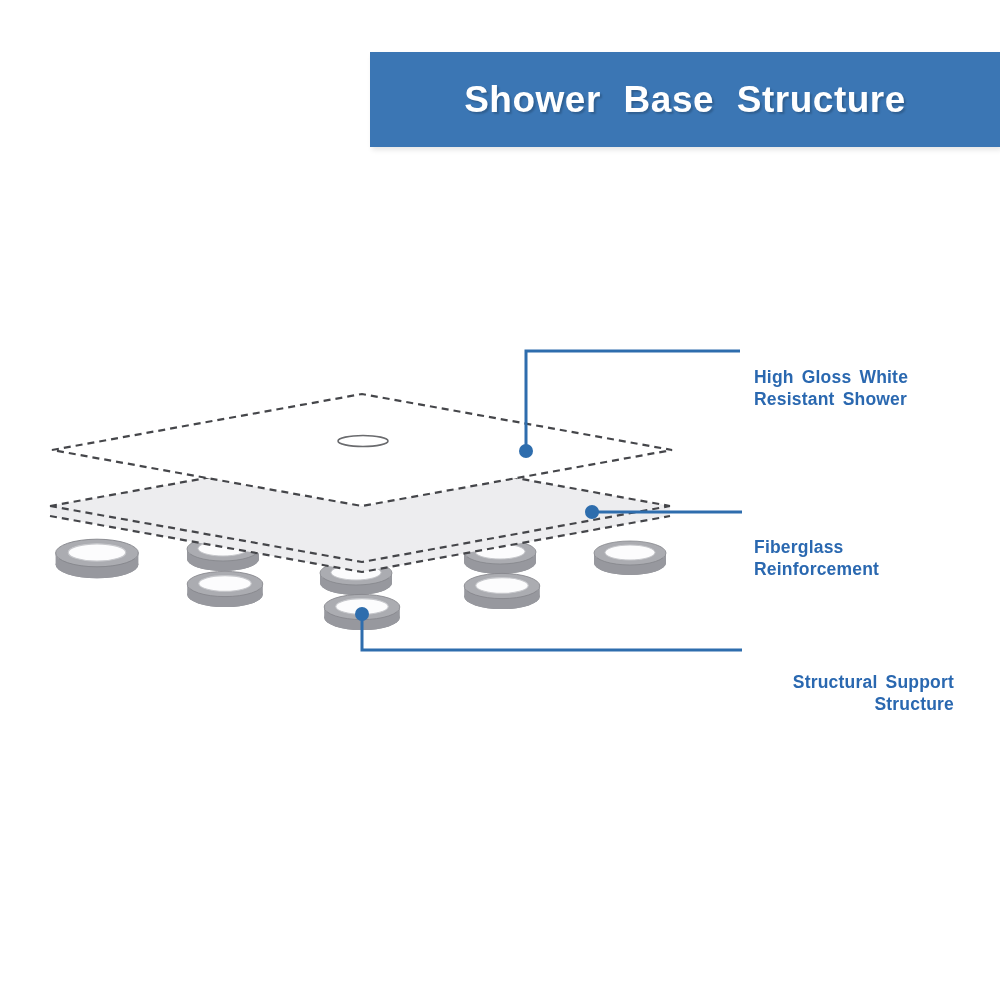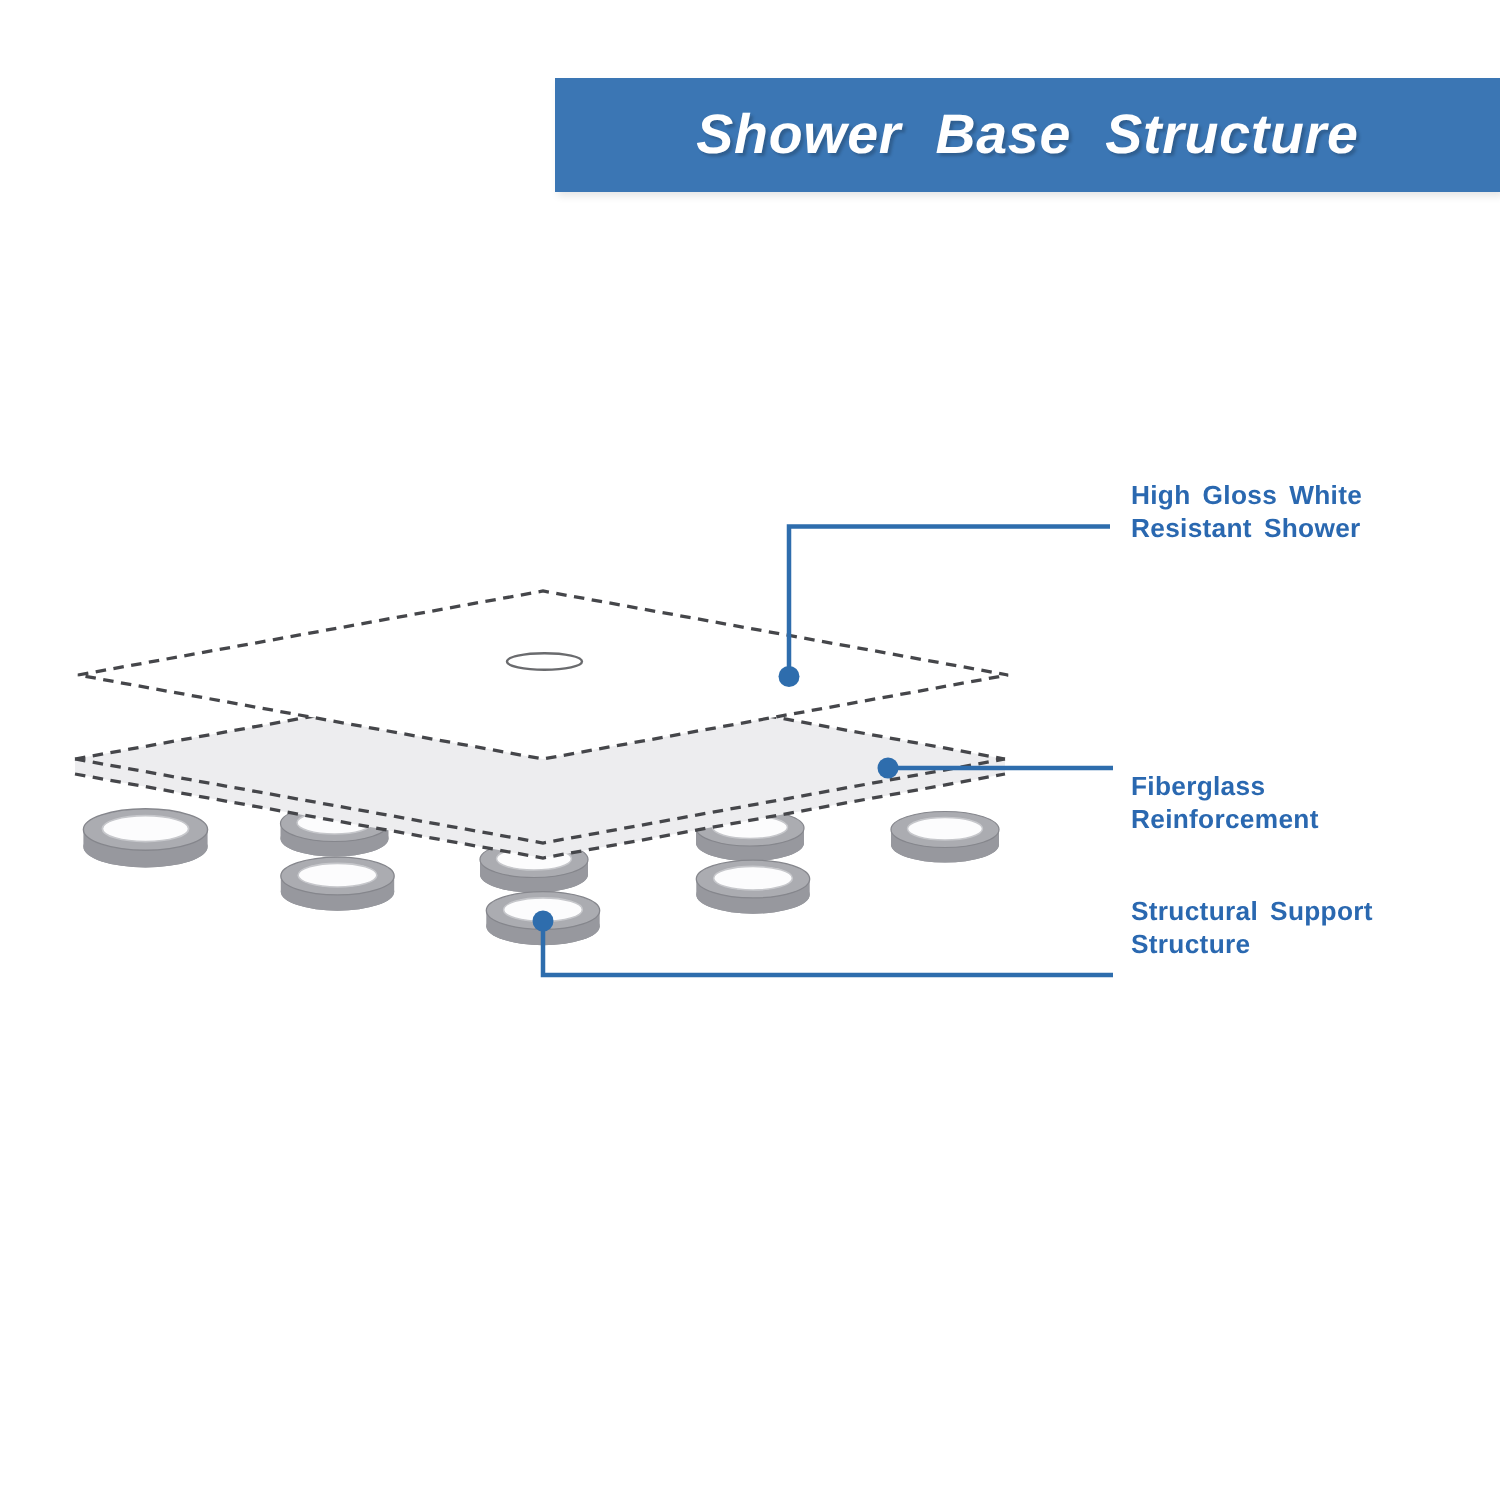--- a/index.html
+++ b/index.html
@@ -11,11 +11,10 @@
   svg.diagram{position:absolute;left:0;top:0;width:1000px;height:1000px;}
 
   .banner{
-    position:absolute;left:370px;top:52px;width:630px;height:76px;
+    position:absolute;left:370px;top:52px;width:630px;height:95px;
     background:var(--banner-bg,#3b76b4);
     display:flex;align-items:center;justify-content:center;
     box-shadow:2px 3px 5px rgba(0,0,0,0.10);
-    font-style:italic;
   }
   .banner h1{
     margin:0;color:var(--banner-text,#fff);

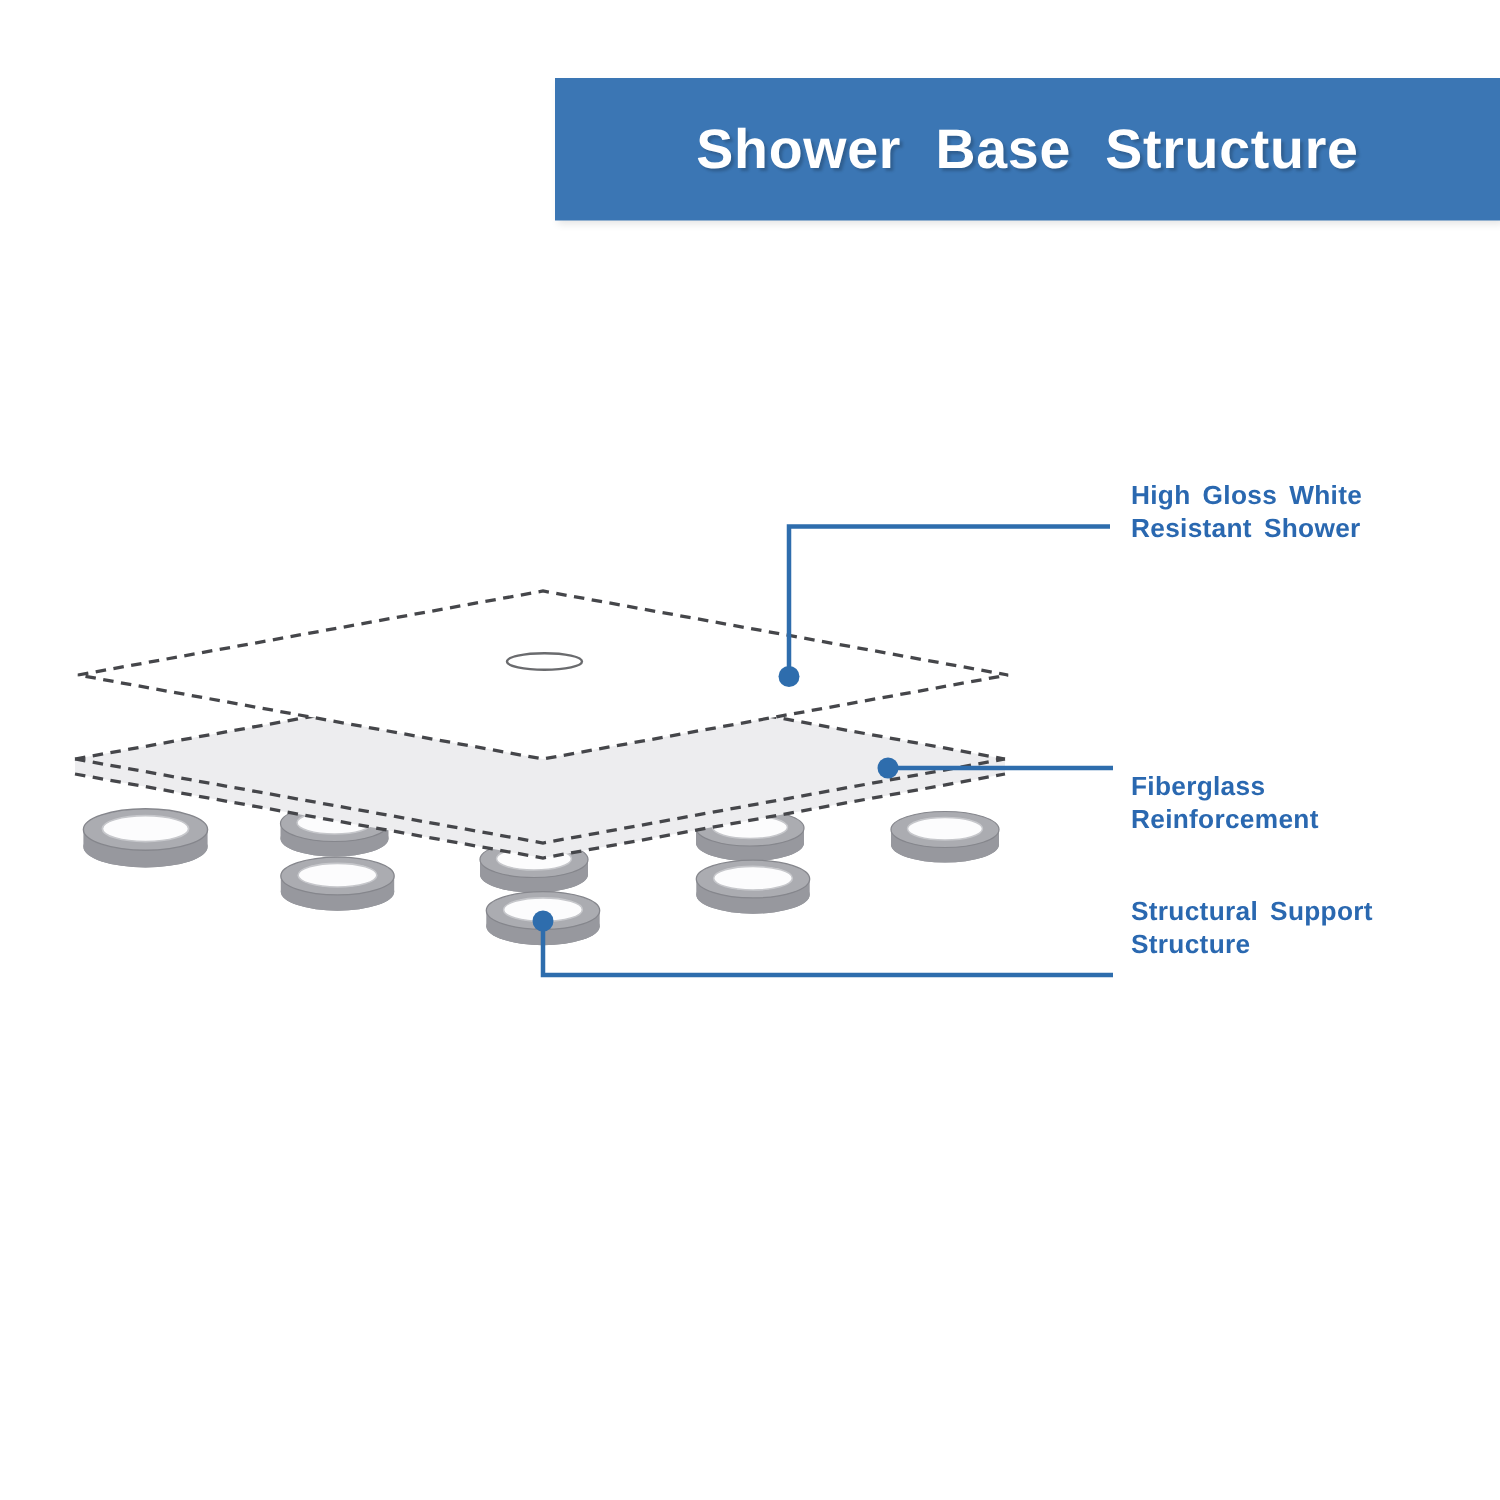--- a/index.html
+++ b/index.html
@@ -27,7 +27,7 @@
     position:absolute;left:754px;width:200px;
     color:var(--label-text,#2a68b0);
     font-size:17.5px;font-weight:700;line-height:22px;
-    letter-spacing:0.2px;word-spacing:3px;
+    letter-spacing:0.2px;word-spacing:3px;margin-top:47px;
   }
   .callout.c1{top:319px;}
   .callout.c2{top:513px;}

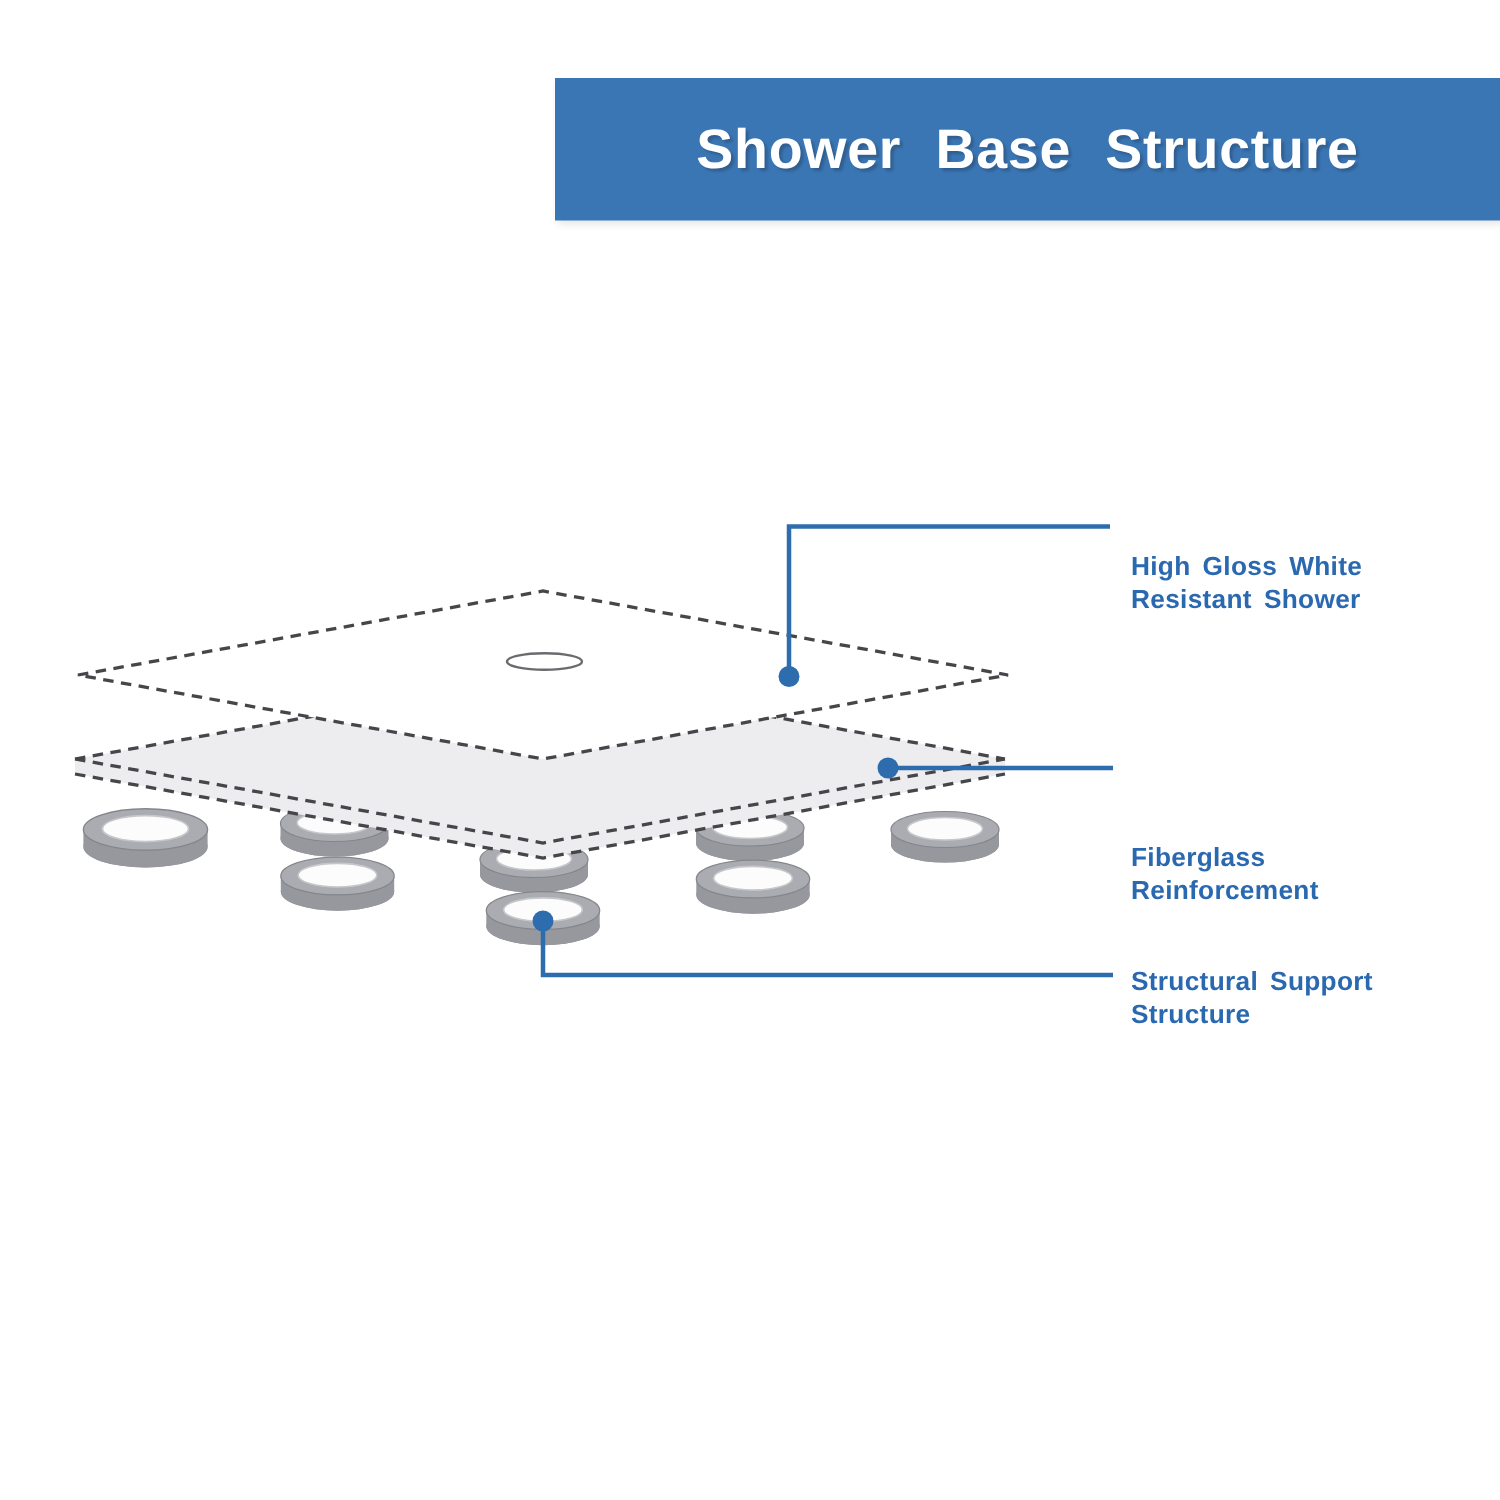--- a/index.html
+++ b/index.html
@@ -30,7 +30,7 @@
     letter-spacing:0.2px;word-spacing:3px;margin-top:47px;
   }
   .callout.c1{top:319px;}
-  .callout.c2{top:513px;}
+  .callout.c2{top:489px;}
   .callout.c3{top:596px;}
 
   .dashed{

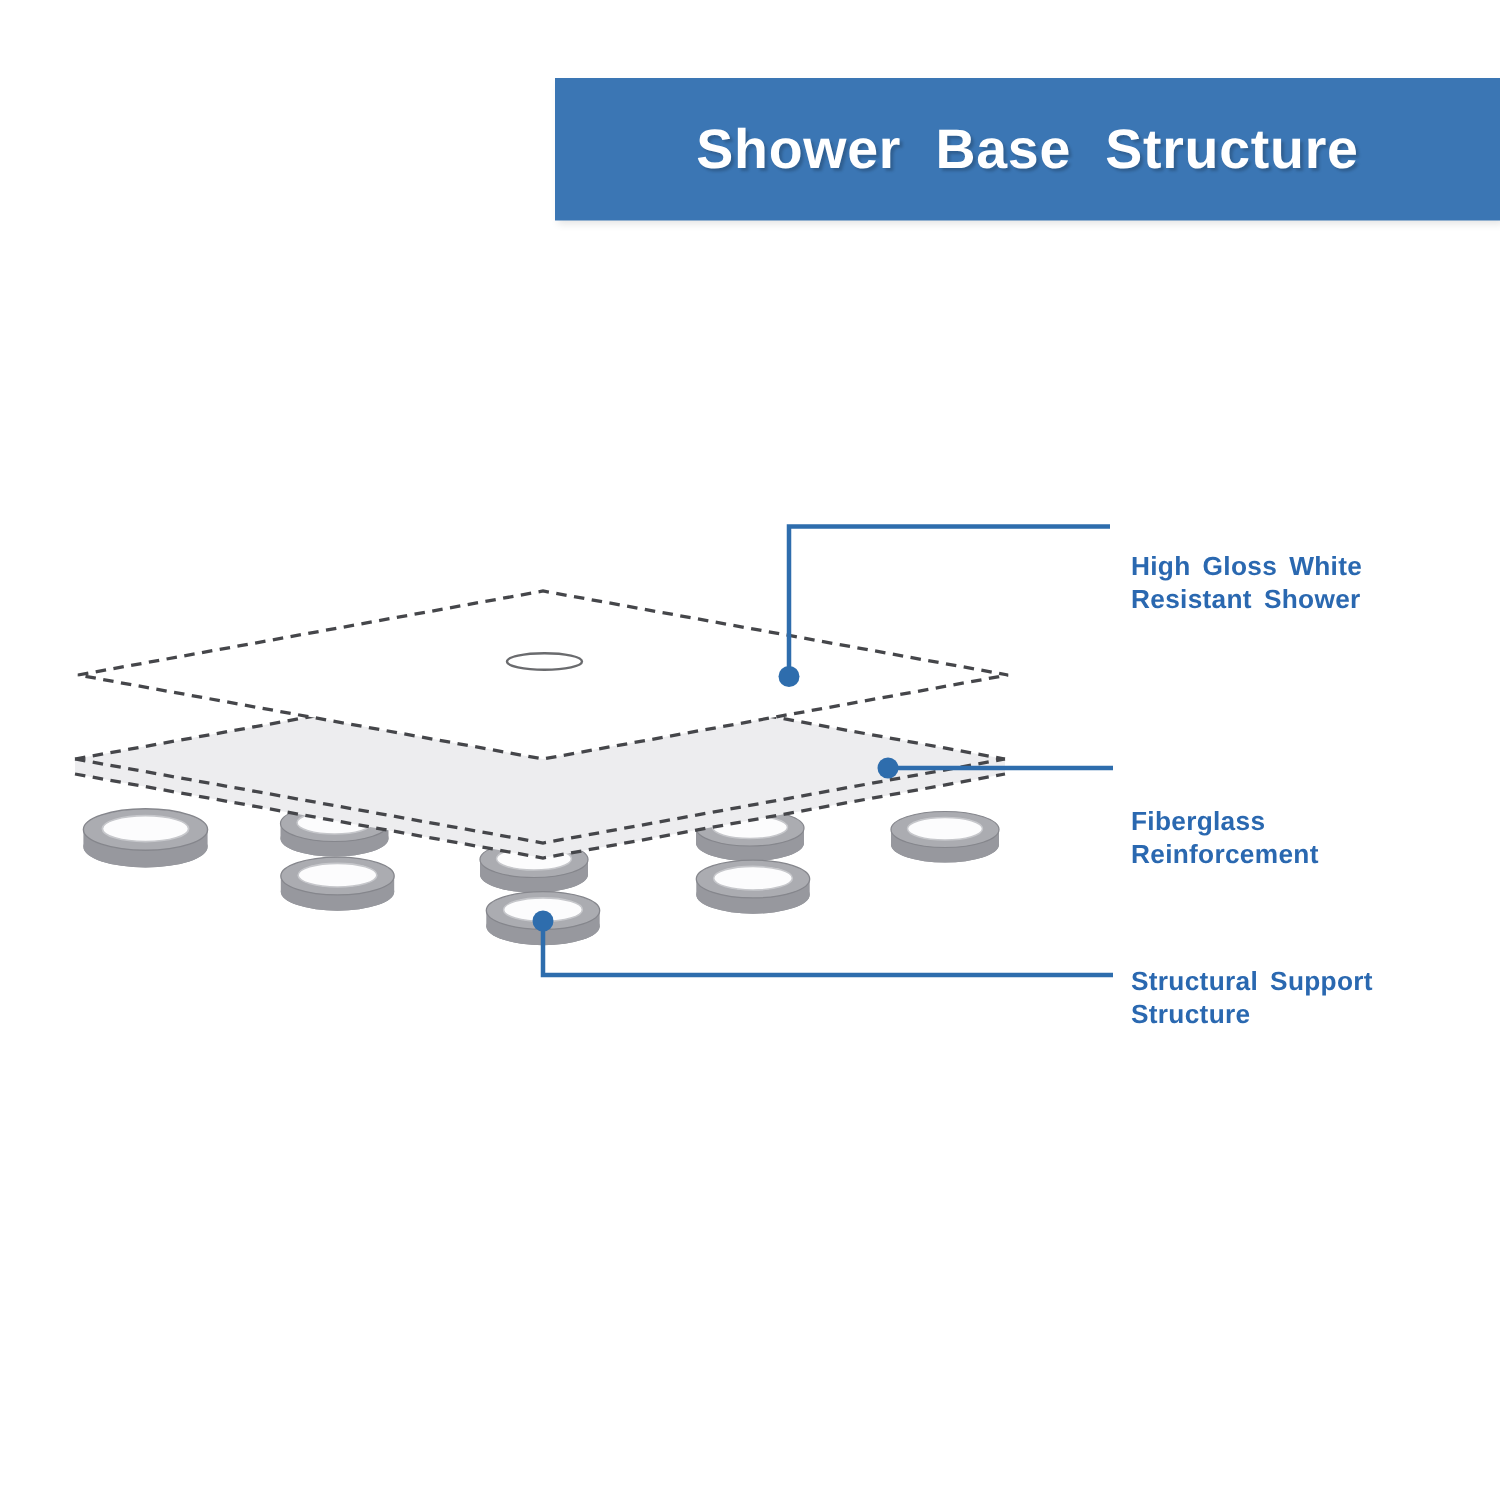--- a/index.html
+++ b/index.html
@@ -31,7 +31,7 @@
   }
   .callout.c1{top:319px;}
   .callout.c2{top:489px;}
-  .callout.c3{top:596px;}
+  .callout.c3{top:624px;text-align:right;}
 
   .dashed{
     fill:none;stroke:var(--dash,#45464a);stroke-width:2.2;

